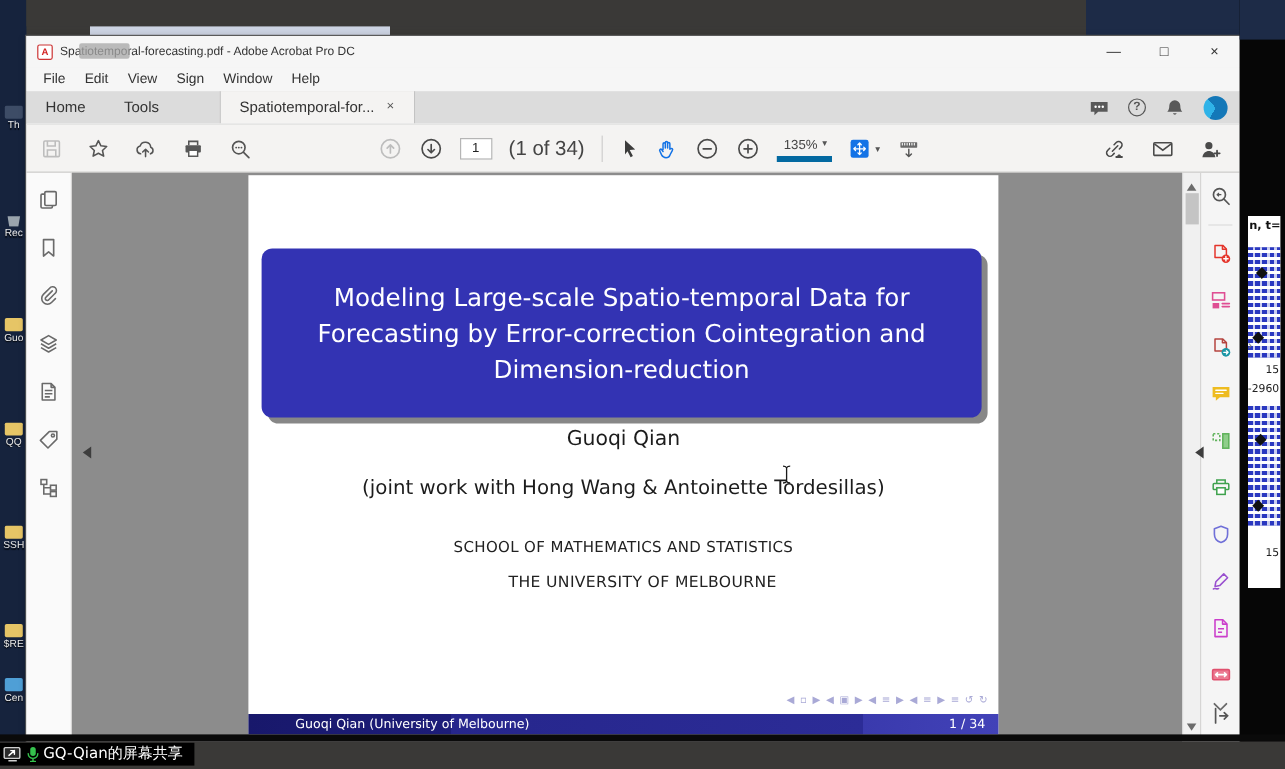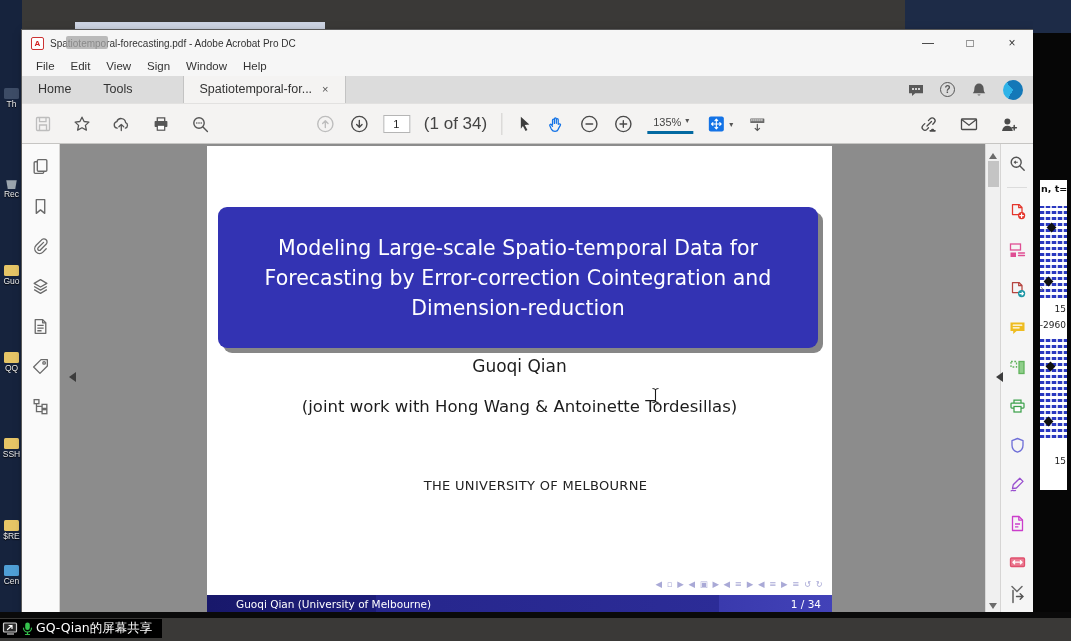--- a/index.html
+++ b/index.html
@@ -56,7 +56,7 @@
               font-family:"Liberation Sans",sans-serif;}
   .page-info{font-size:17px;color:#444;}
   .tb-sep{width:1px;height:22px;background:#cfcecd;}
-  .zoom-ctl{display:flex;align-items:flex-start;gap:4px;border-bottom:3px solid #0369a1;padding:2px 4px 3px 6px;}
+  .zoom-ctl{display:flex;align-items:flex-start;gap:4px;border-bottom:5px solid #0369a1;padding:2px 4px 3px 6px;}
   .zoom-val{font-size:11px;color:#444;}
   .caret{font-size:8px;color:#555;}
 

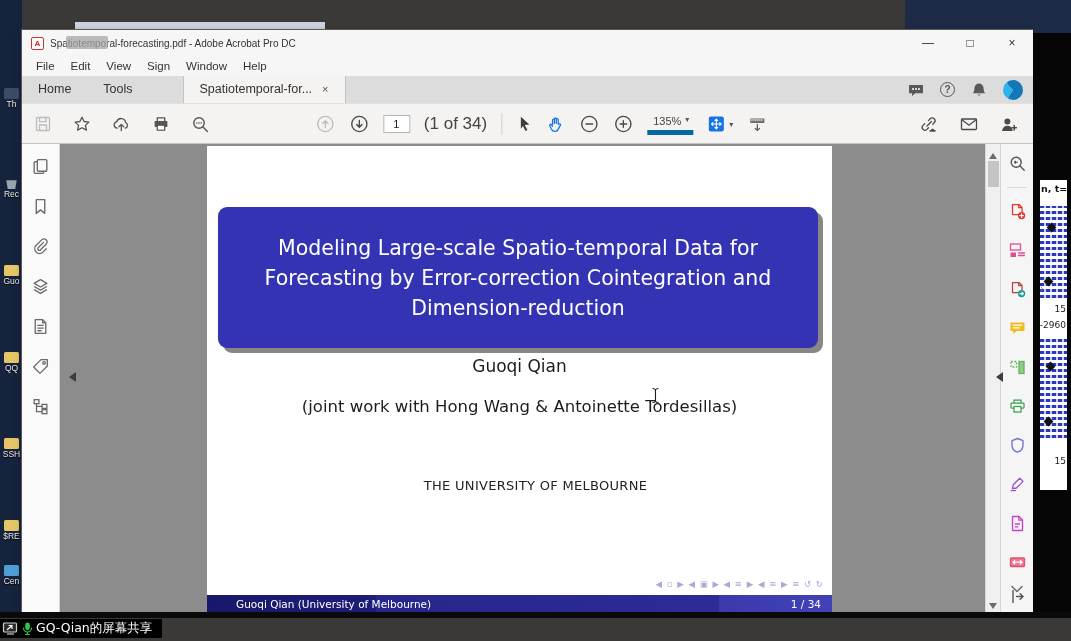--- a/index.html
+++ b/index.html
@@ -345,6 +345,7 @@
           </div>
           <div class="slide-author">Guoqi Qian</div>
           <div class="slide-joint">(joint work with Hong Wang &amp; Antoinette Tordesillas)</div>
+          <div class="slide-school">SCHOOL OF MATHEMATICS AND STATISTICS</div>
           <div class="slide-univ">THE UNIVERSITY OF MELBOURNE</div>
           <div class="slide-nav">◀ ▫ ▶  ◀ ▣ ▶  ◀ ≡ ▶  ◀ ≡ ▶  ≡  ↺ ↻</div>
           <div class="slide-footer">

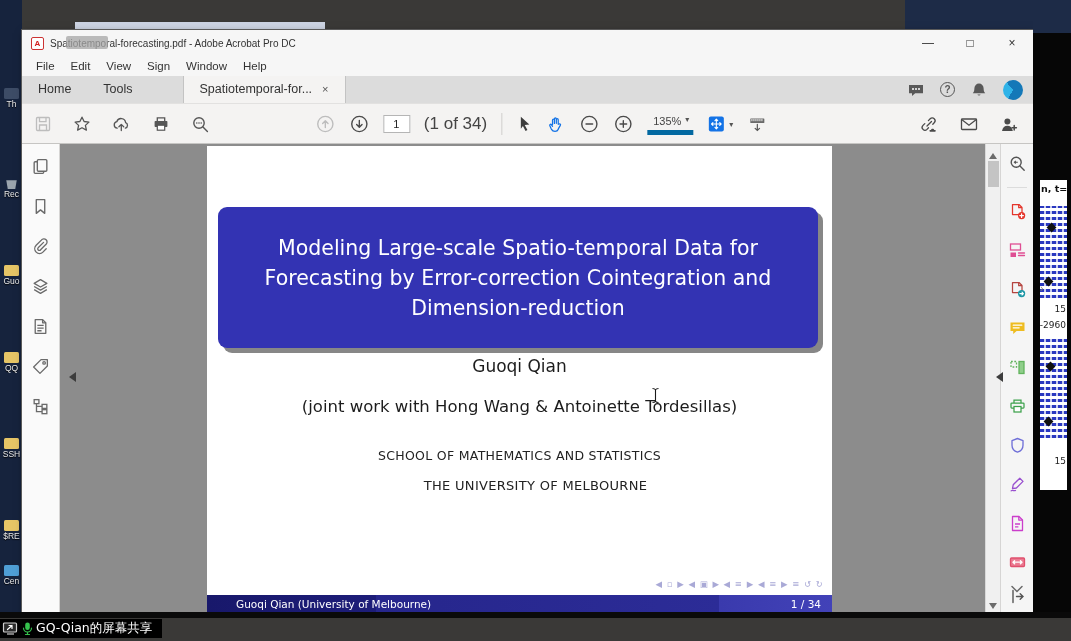--- a/index.html
+++ b/index.html
@@ -99,7 +99,7 @@
   .slide-footer{position:absolute;left:0;bottom:0;width:100%;height:17px;
       background:linear-gradient(90deg,#18186b 0%,#1d1d79 27%,#26268c 27%,#2c2c97 82%,#3a3aad 82%,#4242b8 100%);
       display:flex;align-items:center;justify-content:space-between;}
-  .slide-footer .fl{color:#fff;font-size:10.5px;padding-left:29px;font-family:"DejaVu Sans",sans-serif;}
+  .slide-footer .fl{color:#fff;font-size:10.5px;padding-left:39px;font-family:"DejaVu Sans",sans-serif;}
   .slide-footer .fr{color:#fff;font-size:10.5px;padding-right:11px;font-family:"DejaVu Sans",sans-serif;}
 
   .ibeam{position:absolute;left:590px;top:243px;z-index:5;}

